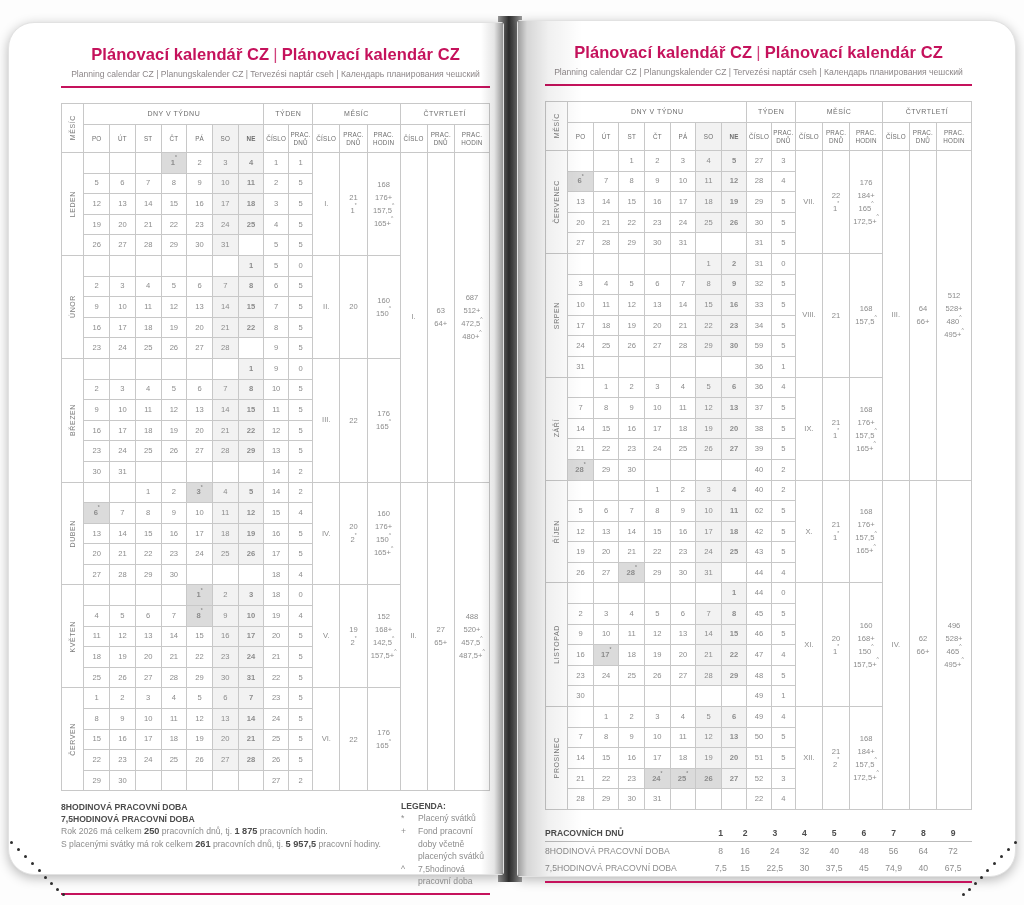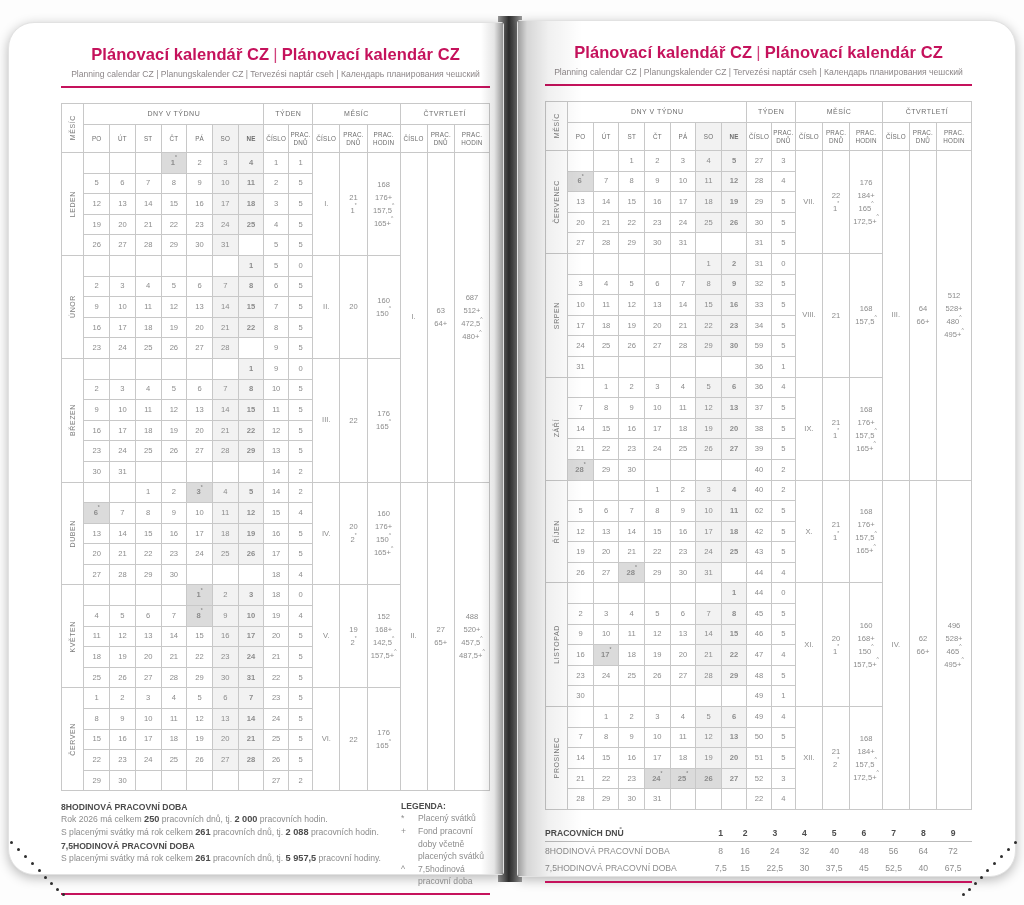--- a/index.html
+++ b/index.html
@@ -595,10 +595,6 @@
     <div class="footer-l">
       <div class="f-text">
         <div class="f-h">8HODINOVÁ PRACOVNÍ DOBA</div>
-        <div>
-            <div class="f-line">Rok 2026 má celkem <b>250</b> pracovních dnů, tj. <b>2 000</b> pracovních hodin.</div>
-            <div class="f-line">S placenými svátky má rok celkem <b>261</b> pracovních dnů, tj. <b>2 088</b> pracovních hodin.</div>
-          </div>
         <div class="f-h">7,5HODINOVÁ PRACOVNÍ DOBA</div>
         <div>
             <div class="f-line">S placenými svátky má rok celkem <b>261</b> pracovních dnů, tj. <b>5 957,5</b> pracovní hodiny.</div>

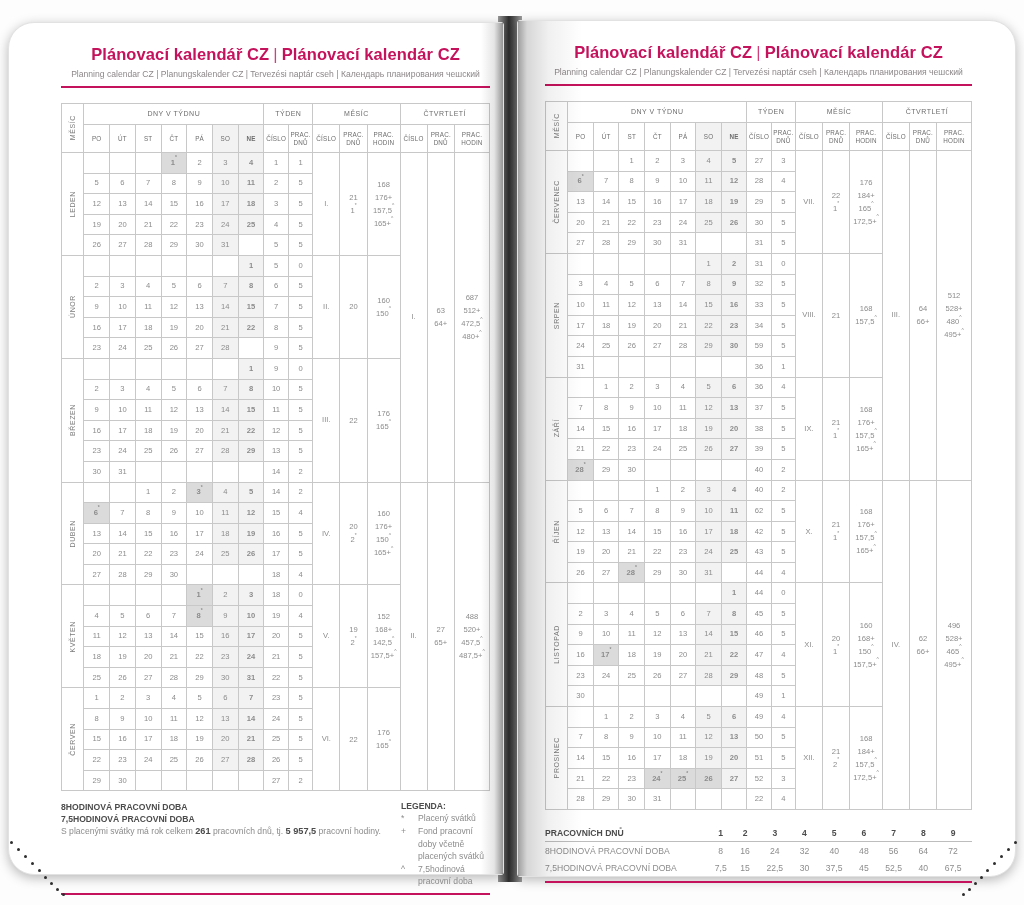--- a/index.html
+++ b/index.html
@@ -597,6 +597,7 @@
         <div class="f-h">8HODINOVÁ PRACOVNÍ DOBA</div>
         <div class="f-h">7,5HODINOVÁ PRACOVNÍ DOBA</div>
         <div>
+            <div class="f-line">Rok 2026 má celkem <b>250</b> pracovních dnů, tj. <b>1 875</b> pracovních hodin.</div>
             <div class="f-line">S placenými svátky má rok celkem <b>261</b> pracovních dnů, tj. <b>5 957,5</b> pracovní hodiny.</div>
           </div>
       </div>

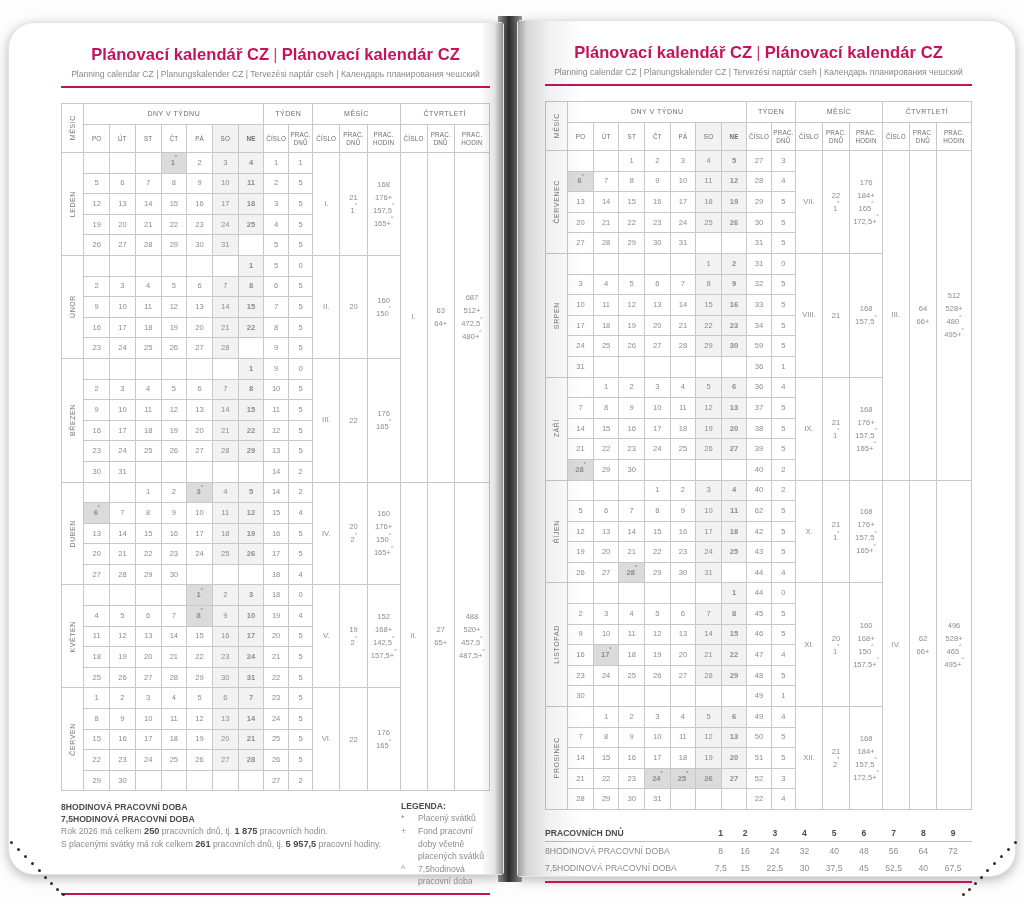--- a/index.html
+++ b/index.html
@@ -1200,7 +1200,7 @@
               <td>30</td>
               <td>37,5</td>
               <td>45</td>
-              <td>52,5</td>
+              <td>74,9</td>
               <td>40</td>
               <td>67,5</td>
             </tr>

